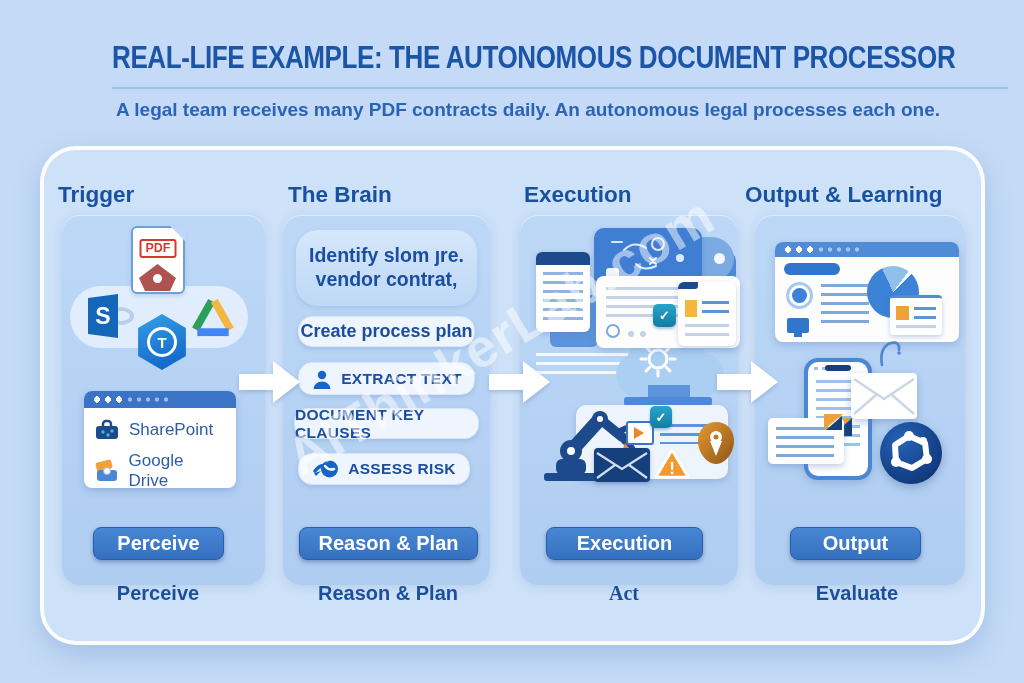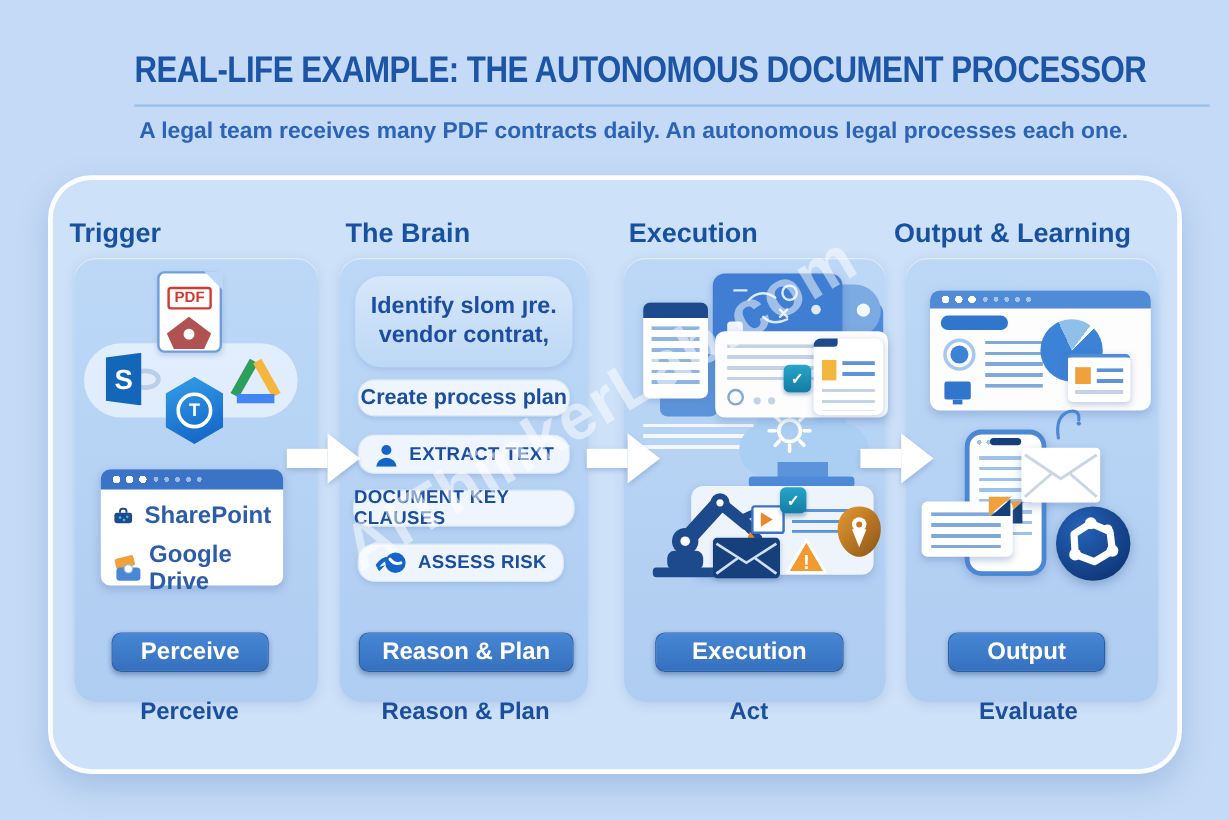--- a/index.html
+++ b/index.html
@@ -107,7 +107,7 @@
             radial-gradient(circle 2.1px at 73px 3.5px,rgba(255,255,255,.5) 97%,transparent); }
   .win-body { display:flex; flex-direction:column; gap:9px; padding:10px 10px 0 10px; }
   .row { display:flex; align-items:center; gap:9px; }
-  .row-label { font-size:20px; font-weight:700; color:#2d5da9; }
+  .row-label { font-size:17px; font-weight:400; color:#2d5da9; }
   .drive-mini { position:relative; width:26px; height:24px; }
   .drive-mini::before { content:""; position:absolute; left:2px; top:2px; width:16px; height:9px;
            background:#f0a13c; border-radius:2px; transform:rotate(-14deg); }

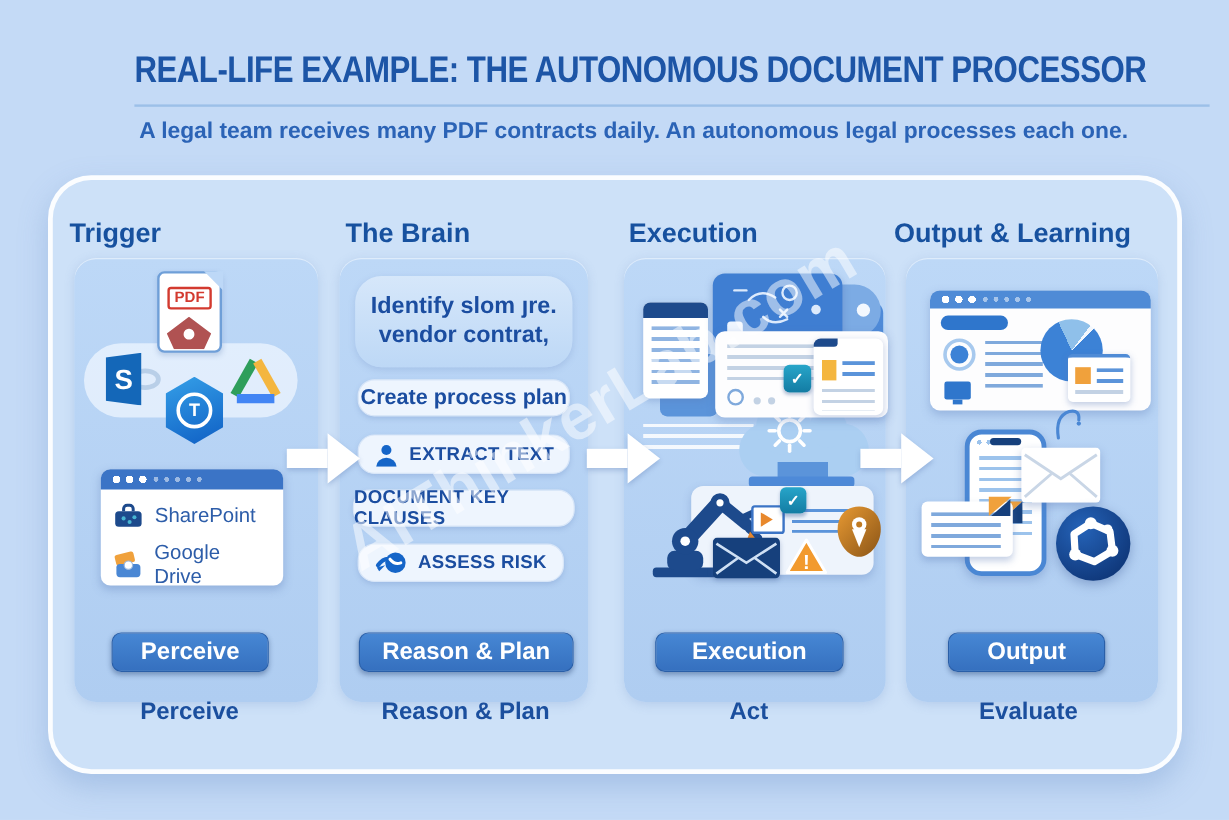--- a/index.html
+++ b/index.html
@@ -56,7 +56,7 @@
   .stage { position:absolute; top:582px; height:26px; font-size:20px; font-weight:bold;
            color:#1b4f9e; text-align:center; }
   .s1 { left:58px;  width:200px; } .s2 { left:288px; width:200px; }
-  .s3 { left:524px; width:200px; } .s4 { left:745px; width:224px; }
+  .s3 { left:524px; width:200px;font-family:Liberation Serif, serif; } .s4 { left:745px; width:224px; }
 
   
   .watermark { position:absolute; left:205px; top:305px; width:590px; text-align:center;

